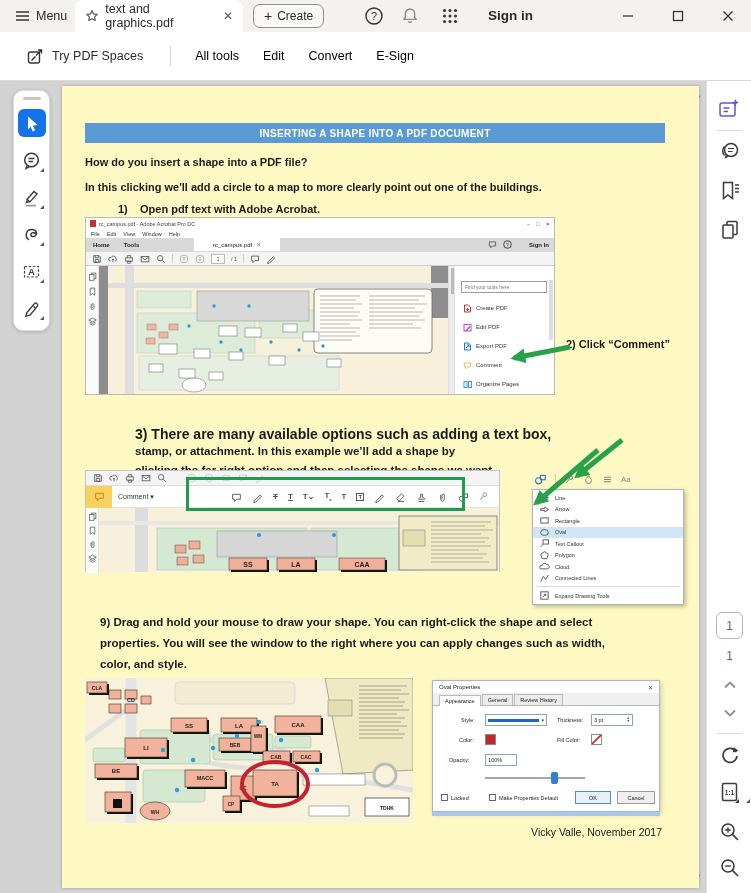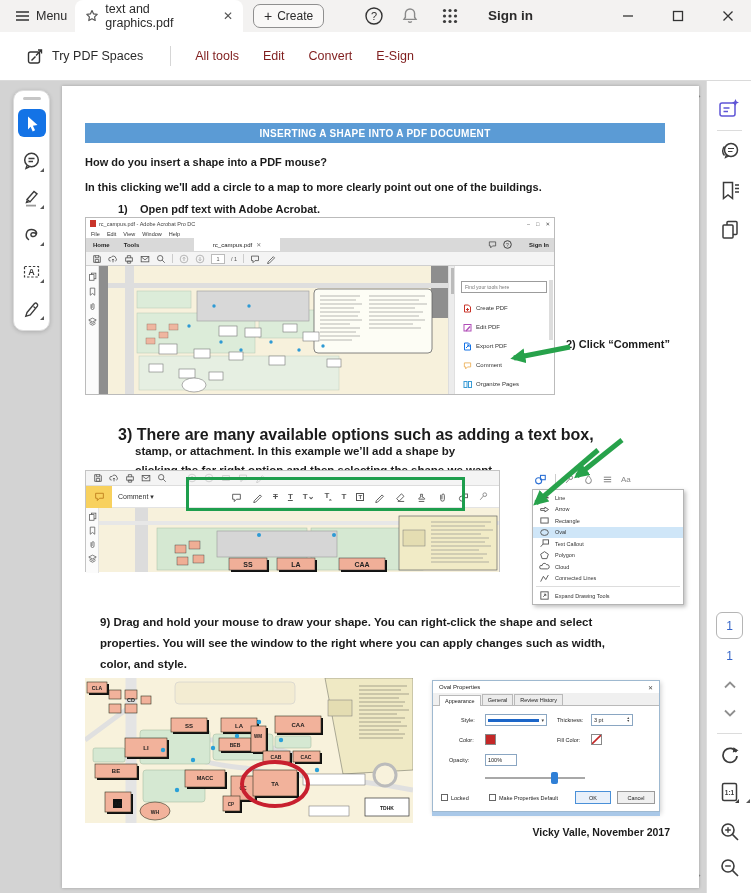--- a/index.html
+++ b/index.html
@@ -16,7 +16,7 @@
 .signin{font-weight:700;font-size:13.5px}
 
 .toolbar{position:absolute;left:0;top:32px;width:751px;height:49px;background:#fff;border-bottom:1px solid #dadada;display:flex;align-items:center}
-.tb2-link{font-size:12.5px;color:#7f1d1d;padding:0 12px}
+.tb2-link{font-size:12.5px;color:#000000;padding:0 12px}
 .vdiv{width:1px;height:20px;background:#d6d6d6}
 
 .qt{position:absolute;left:13px;top:90px;width:37px;background:#fff;border:1px solid #dcdcdc;border-radius:10px;box-shadow:0 1px 4px rgba(0,0,0,.18);padding:6px 0 8px;display:flex;flex-direction:column;align-items:center;gap:9px}

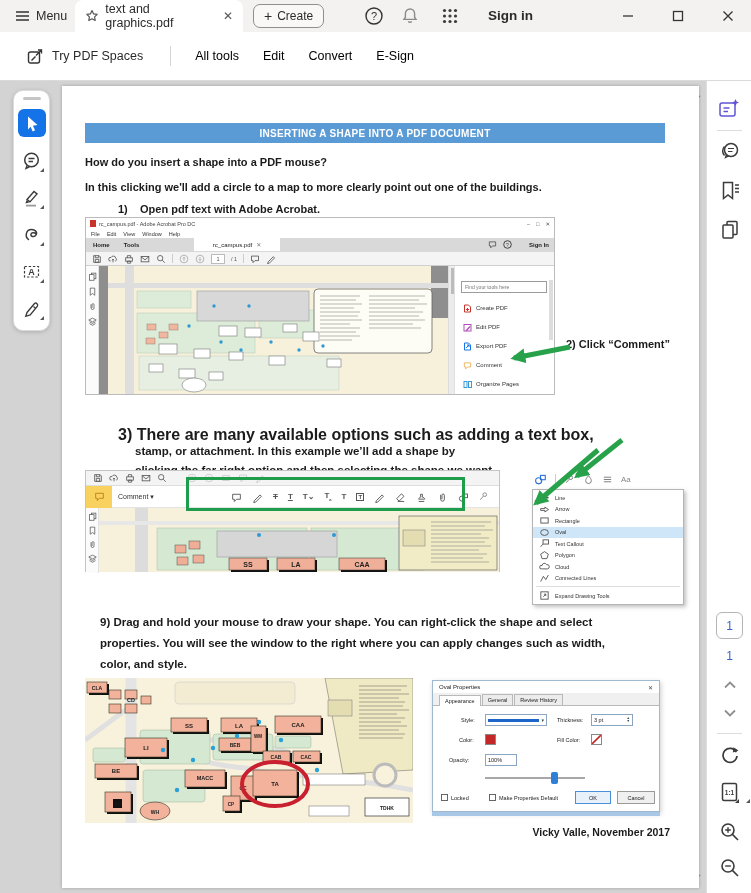--- a/index.html
+++ b/index.html
@@ -32,7 +32,7 @@
 .pagetotal{position:absolute;left:0;top:568px;width:45px;text-align:center;font-size:12px;color:#3565c9}
 
 .scrollarrow{position:absolute;color:#8f8f8f}
-.page{position:absolute;left:62px;top:86px;width:637px;height:802px;background:#ffffff;box-shadow:0 0 3px rgba(0,0,0,.25)}
+.page{position:absolute;left:62px;top:86px;width:637px;height:802px;background:#fef9c3;box-shadow:0 0 3px rgba(0,0,0,.25)}
 .banner{position:absolute;left:23px;top:37px;width:580px;height:20px;display:flex;align-items:center;justify-content:center;color:#fff;font-weight:700;font-size:10px;letter-spacing:.3px}
 .ptxt{position:absolute;font-weight:700;color:#1b1b1b;font-size:11px;white-space:nowrap}
 

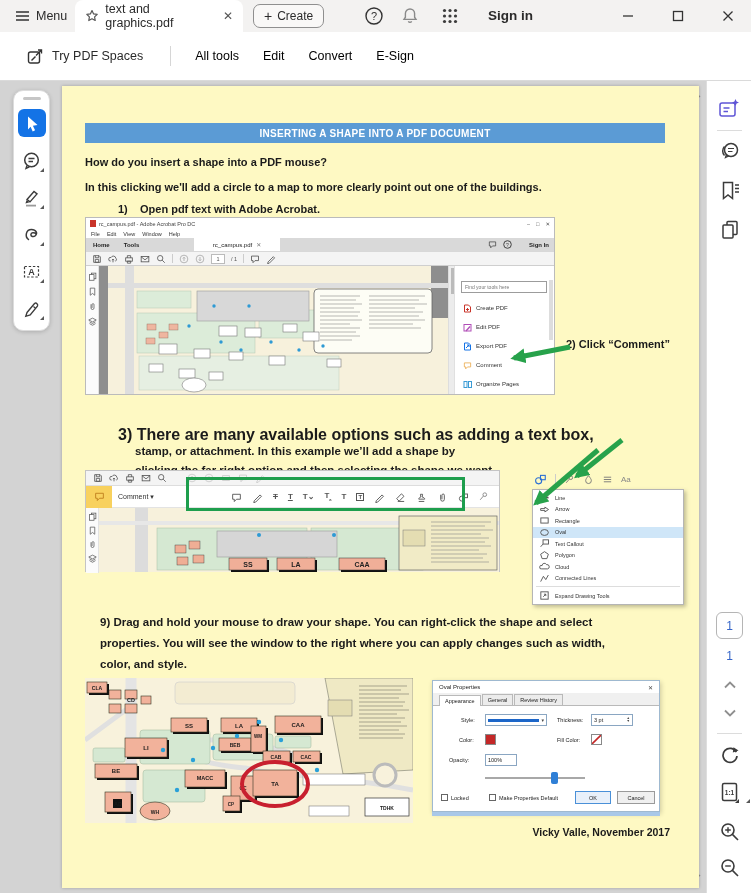--- a/index.html
+++ b/index.html
@@ -405,7 +405,7 @@
     <span>INSERTING A SHAPE INTO A PDF DOCUMENT</span>
   </div>
 
-  <div class="ptxt" style="left:23px;top:70px">How do you insert a shape into a PDF mouse?</div>
+  <div class="ptxt" style="left:23px;top:70px">How do you insert a shape into a PDF file?</div>
   <div class="ptxt" style="left:23px;top:95px">In this clicking we'll add a circle to a map to more clearly point out one of the buildings.</div>
   <div class="ptxt" style="left:56px;top:117px">1)</div>
   <div class="ptxt" style="left:78px;top:117px">Open pdf text with Adobe Acrobat.</div>

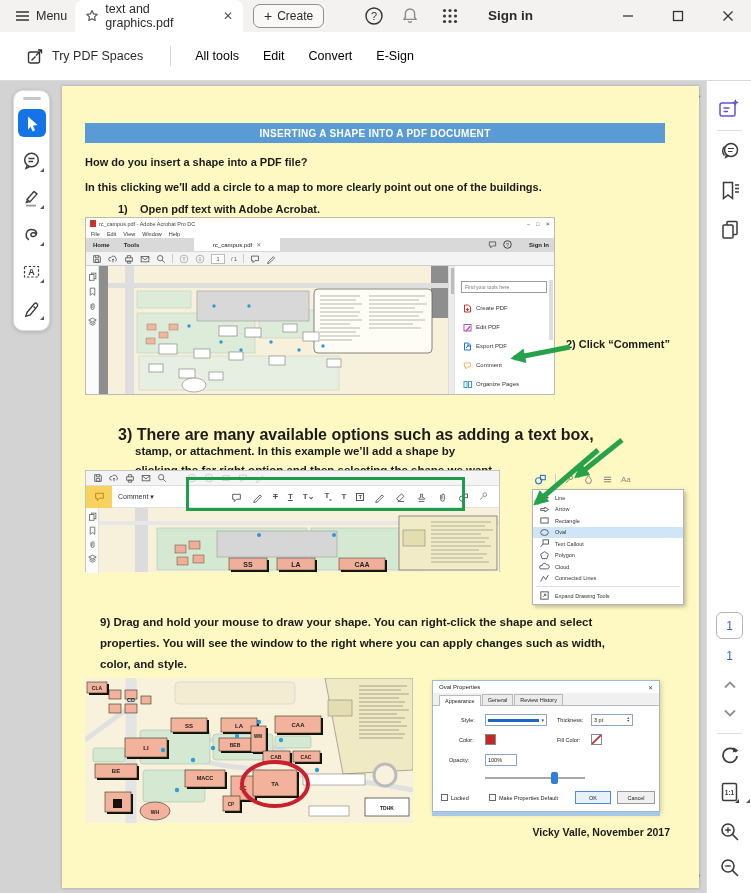--- a/index.html
+++ b/index.html
@@ -587,7 +587,7 @@
 
   <div class="ptxt" style="left:504px;top:252px">2) Click “Comment”</div>
 
-  <div class="ptxt" style="left:56px;top:340px;font-size:16px">3) There are many available options such as adding a text box,</div>
+  <div class="ptxt" style="left:73px;top:340px;font-size:14px">3) There are many available options such as adding a text box,</div>
   <div class="ptxt" style="left:73px;top:359px;font-size:11.5px">stamp, or attachment.  In this example we’ll add a shape by</div>
   <div class="ptxt" style="left:73px;top:378px;font-size:11.5px">clicking the far right option and then selecting the shape we want.</div>
 

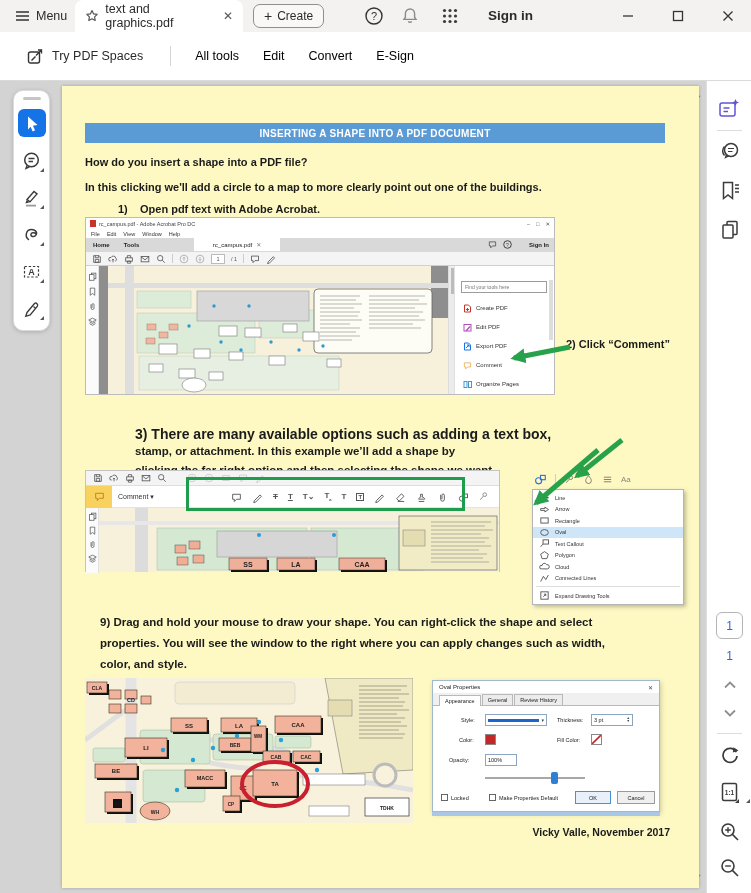--- a/index.html
+++ b/index.html
@@ -78,7 +78,7 @@
 .dfield{position:absolute;border:1px solid #8aa6c2;background:#fff;display:flex;align-items:center;font-size:5.5px;padding:0 2px}
 .btn{position:absolute;height:13px;display:flex;align-items:center;justify-content:center;font-size:5.5px;background:#f0f0f0;border:1px solid #9a9a9a}
 .cb{position:absolute;width:7px;height:7px;border:1px solid #666;background:#fff}
-.attrib{position:absolute;left:376px;top:740px;width:232px;text-align:right;font-weight:700;font-size:10.5px;color:#1b1b1b}
+.attrib{position:absolute;left:368px;top:740px;width:232px;text-align:right;font-weight:400;font-size:10.5px;color:#1b1b1b}
 .arrowlayer{position:absolute;left:0;top:0;z-index:6;pointer-events:none}
 </style>
 </head>

